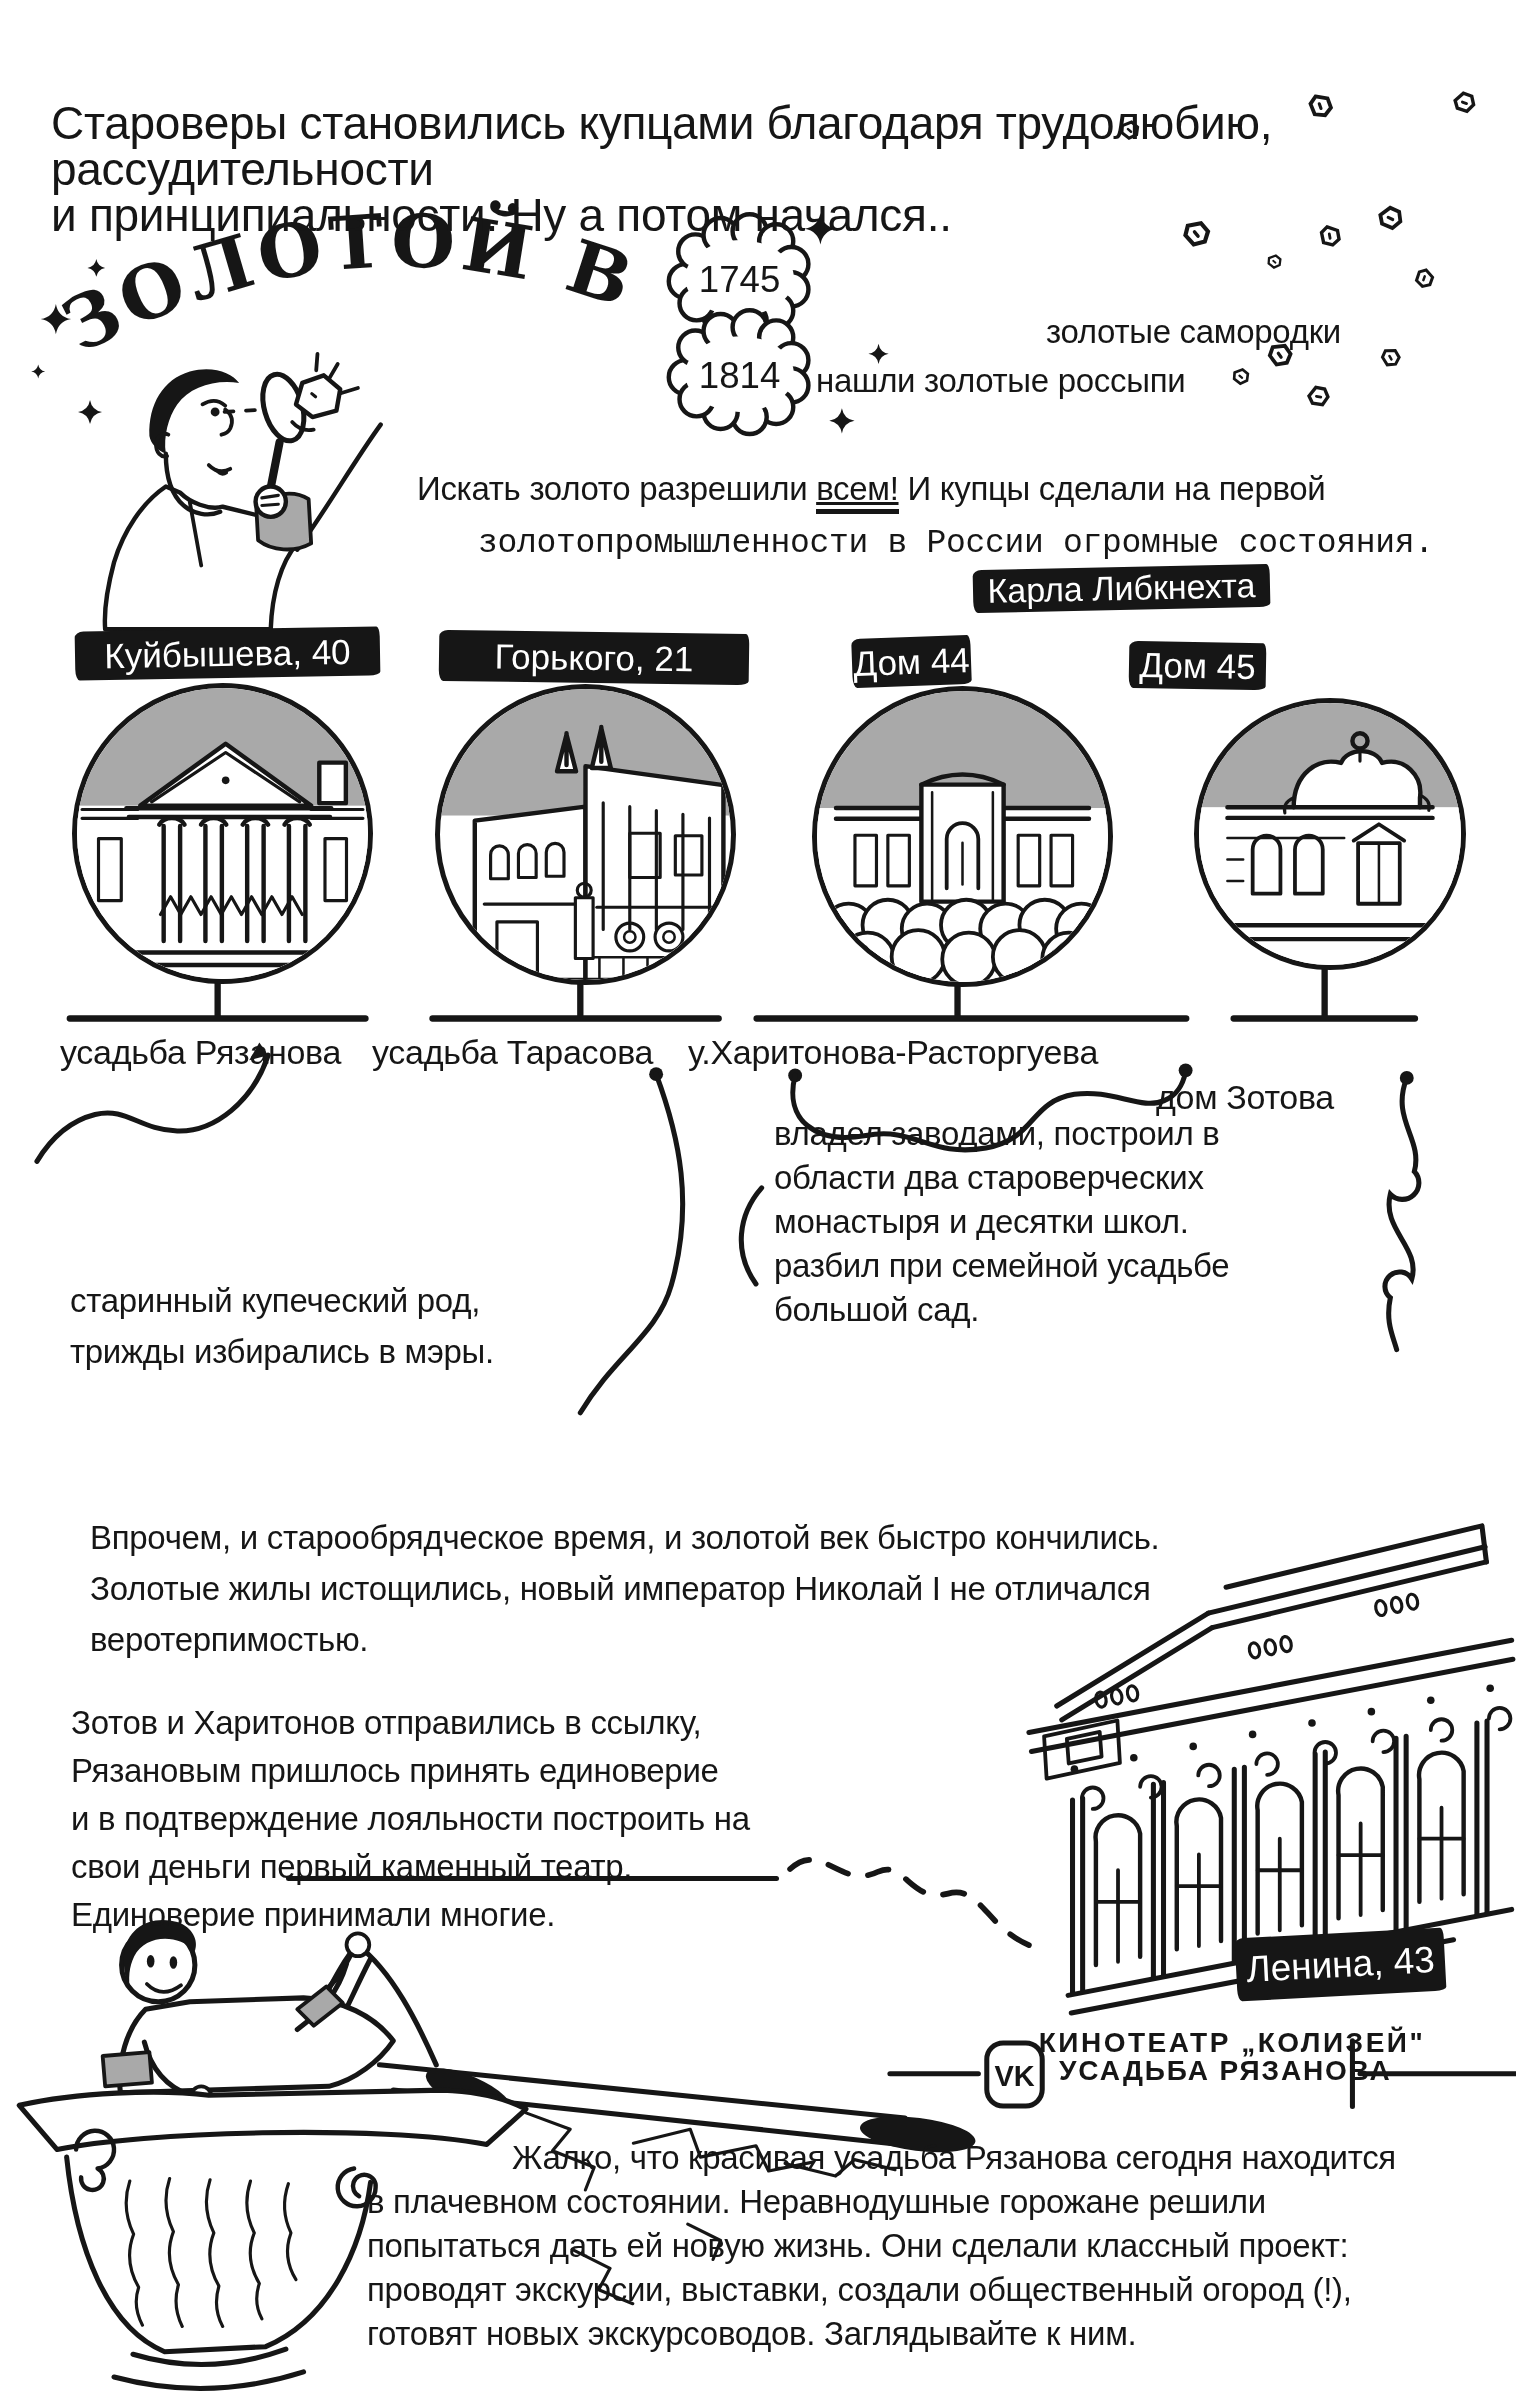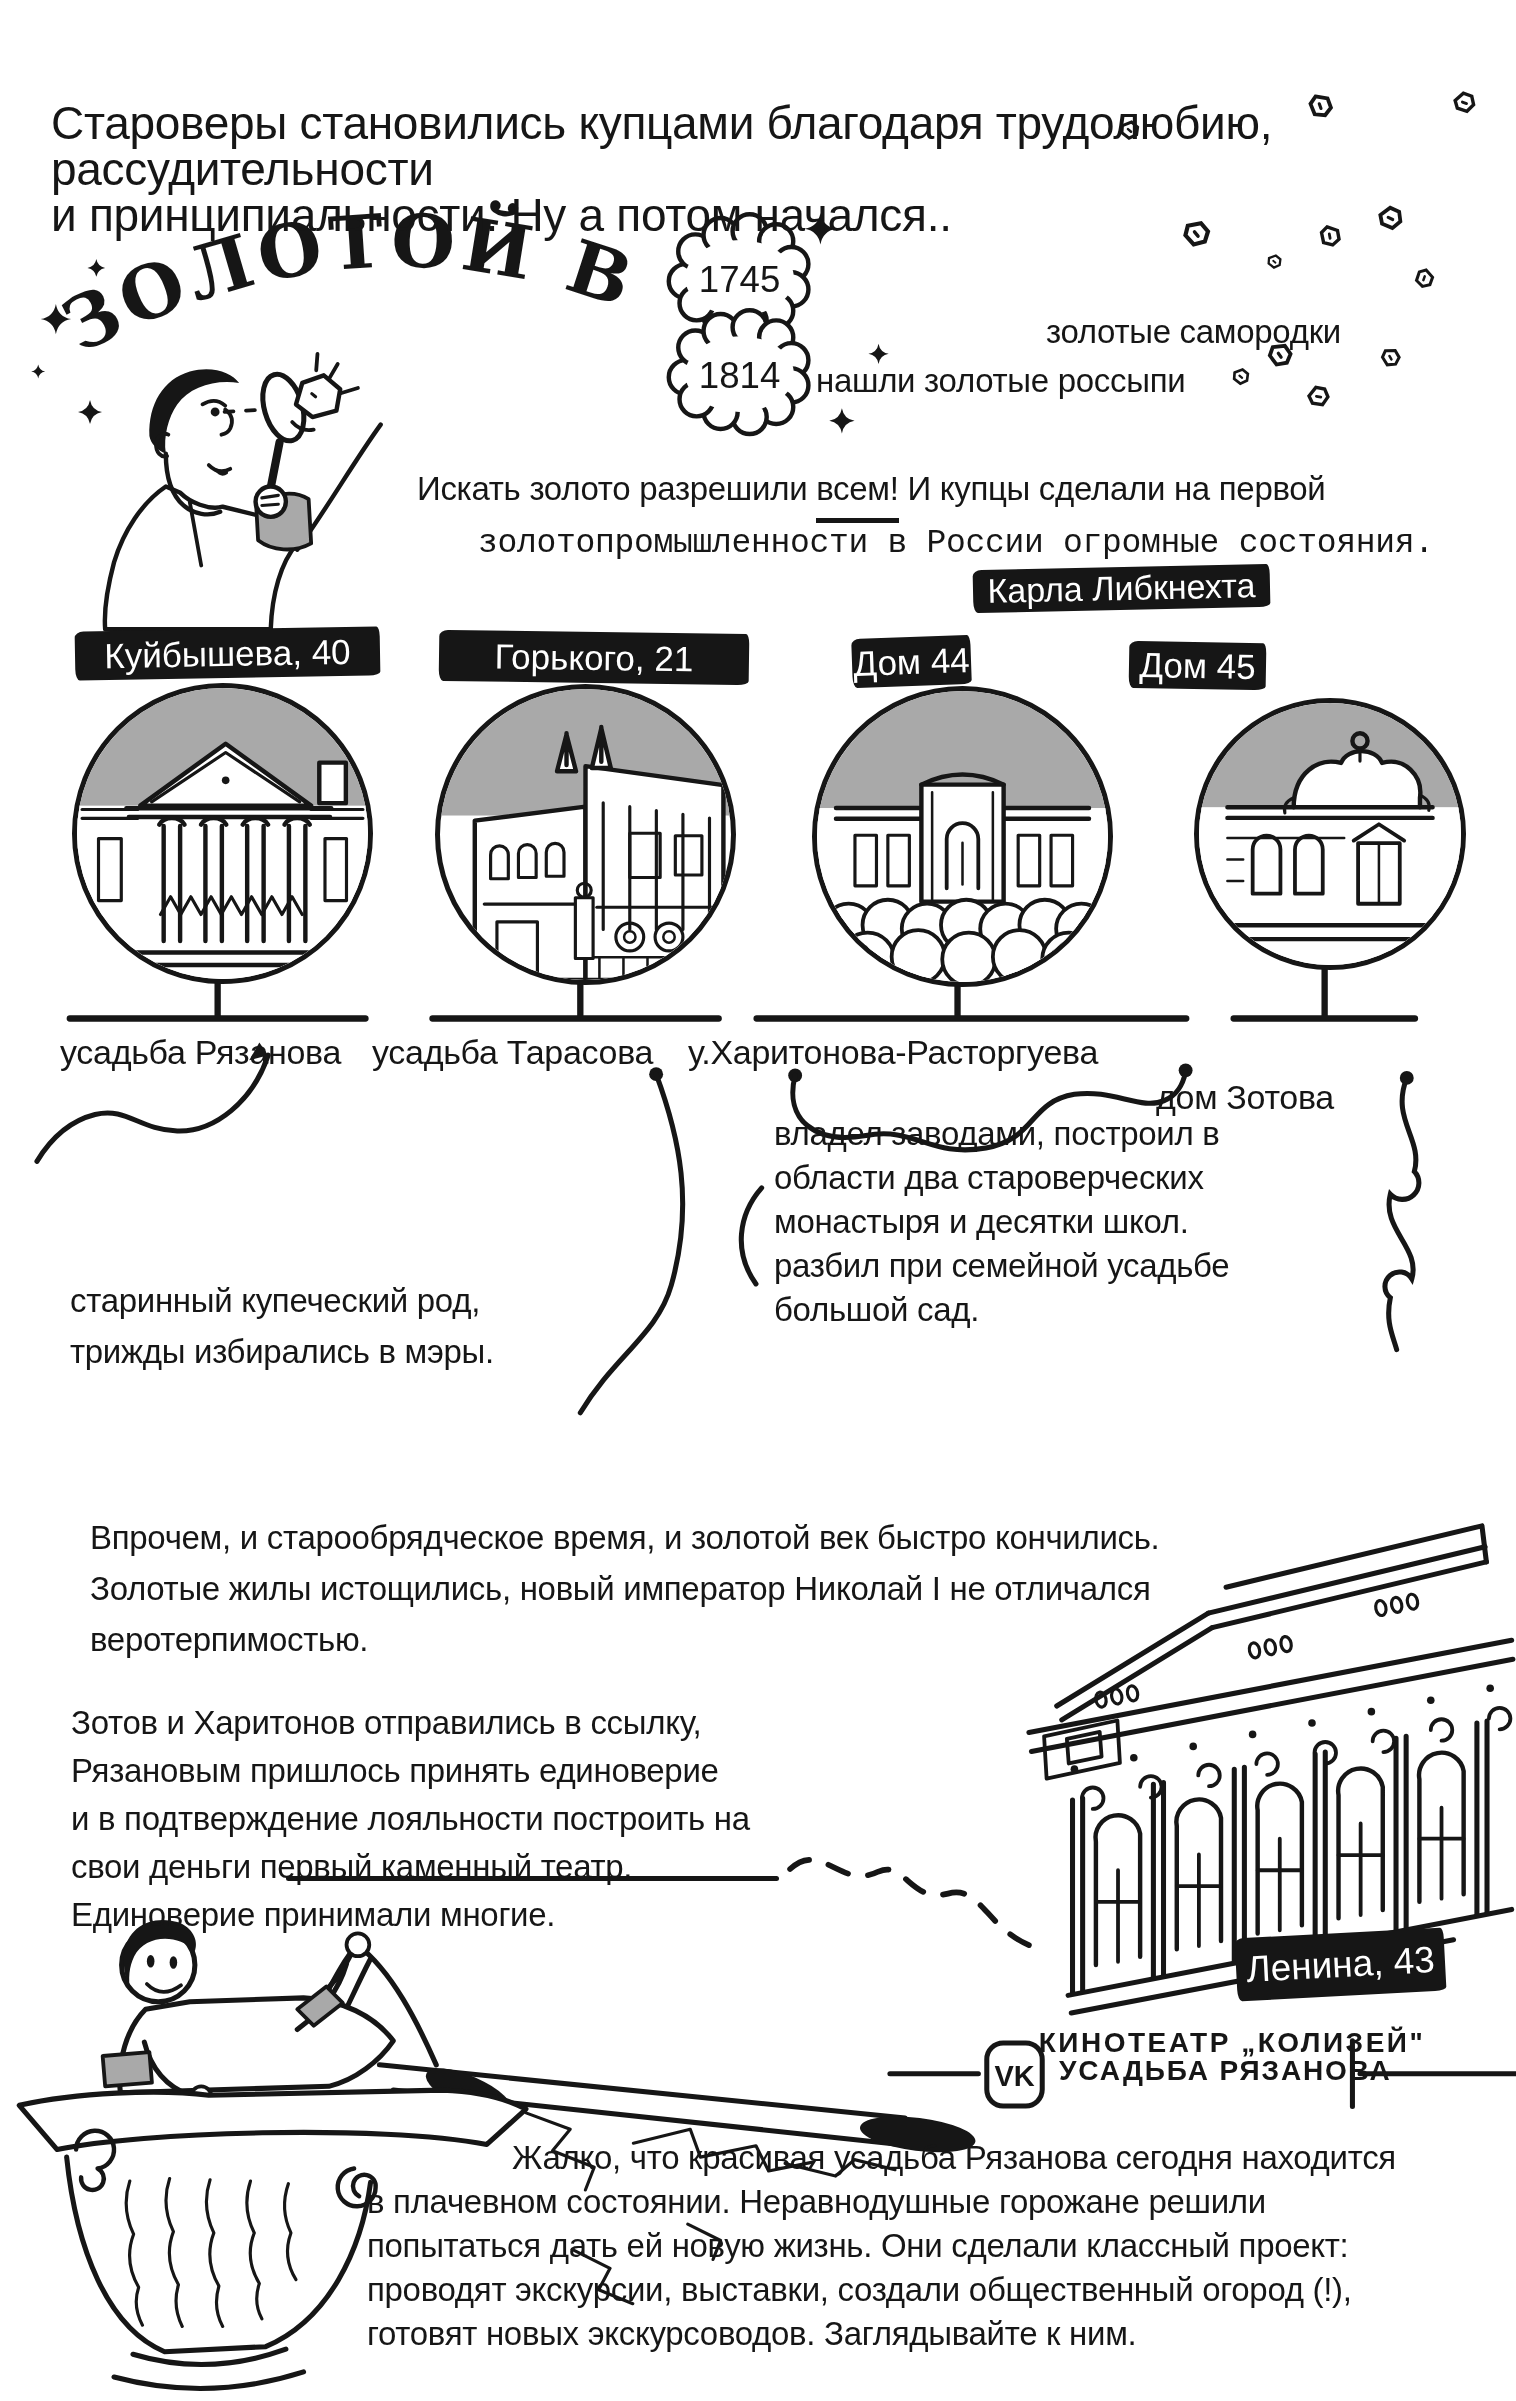--- a/index.html
+++ b/index.html
@@ -16,7 +16,7 @@
   .circle svg{display:block;}
   .name{font-size:34px;line-height:38px;}
   .handcaps{position:absolute;z-index:6;font-weight:bold;text-transform:uppercase;color:#161616;}
-  .emph-underline{border-bottom:5.7px solid #161616;padding-bottom:11px;}
+  .emph-underline{border-bottom:5.7px solid #161616;padding-bottom:2px;text-decoration:underline;}
   .rule{position:absolute;z-index:4;background:#161616;border-radius:3.2px;}
   .vkrow{position:absolute;z-index:6;}
 </style>

